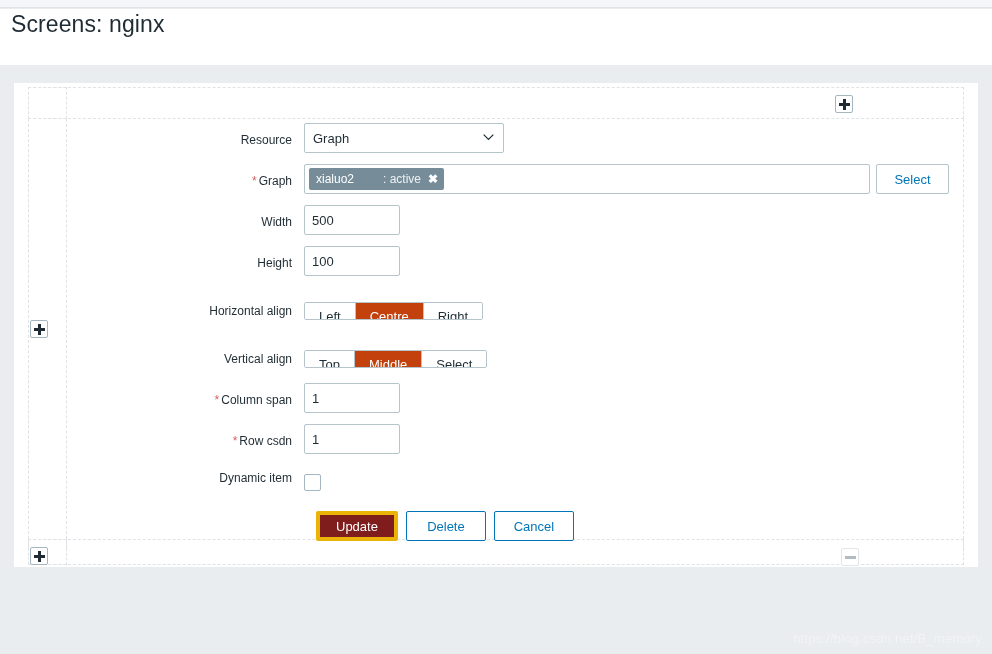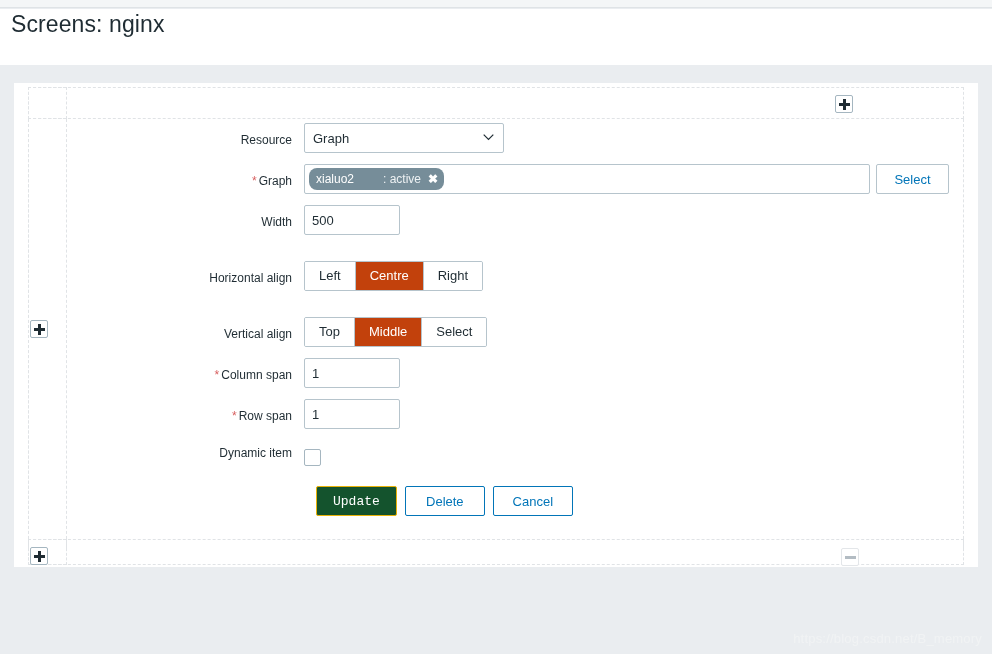--- a/index.html
+++ b/index.html
@@ -207,7 +207,7 @@
     align-items: center;
     height: 22px;
     background: #768d99;
-    border-radius: 8px;
+    border-radius: 2px;
     padding: 0 6px 0 7px;
     color: #ffffff;
     font-size: 12px;

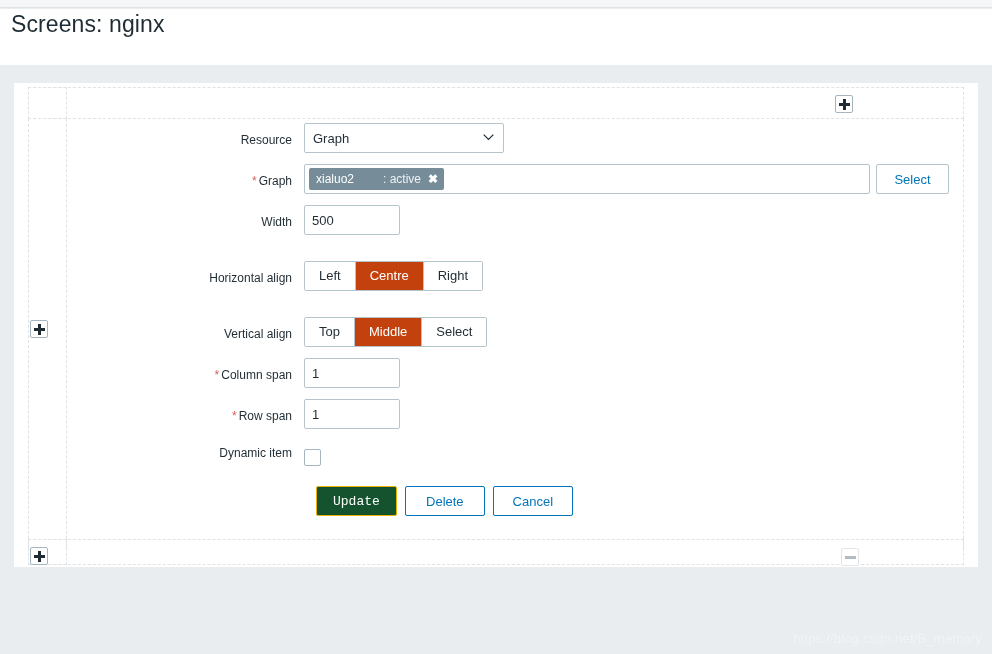--- a/index.html
+++ b/index.html
@@ -381,6 +381,12 @@
         </div>
       </div>
 
+      <div class="form-row">
+        <div class="form-label">Height</div>
+        <div class="form-control">
+          <input class="ztext" type="text" value="100" style="">
+        </div>
+      </div>
 
       <div class="form-row">
         <div class="form-label">Horizontal align</div>

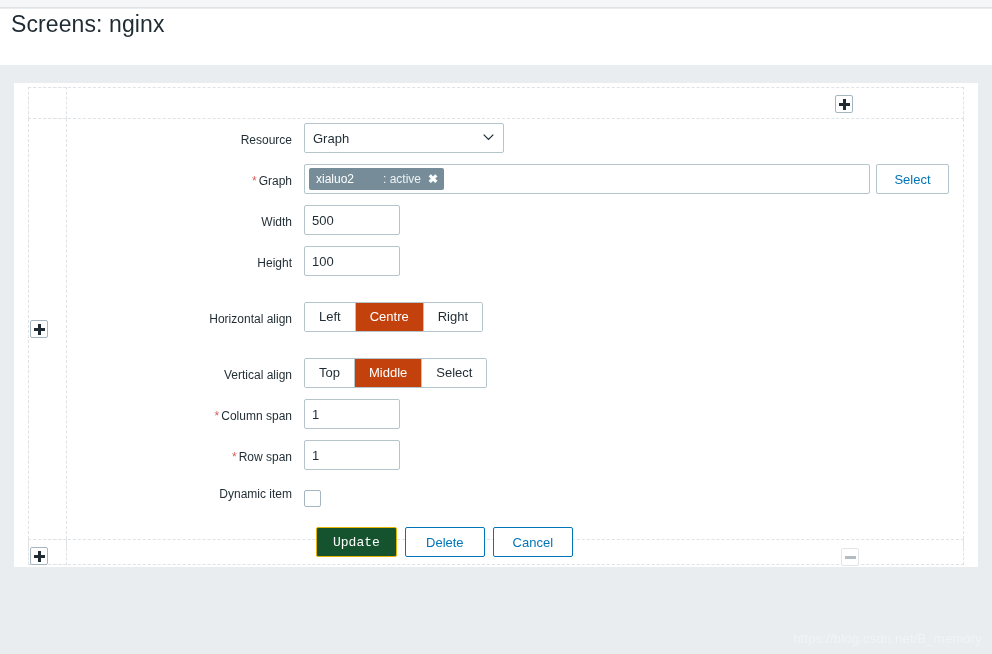--- a/index.html
+++ b/index.html
@@ -256,7 +256,7 @@
     border: 1px solid #b6c4cc;
     border-radius: 2px;
     overflow: hidden;
-    height: 30px;
+    height: 18px;
     background: #ffffff;
     margin-top: 15px;
   }

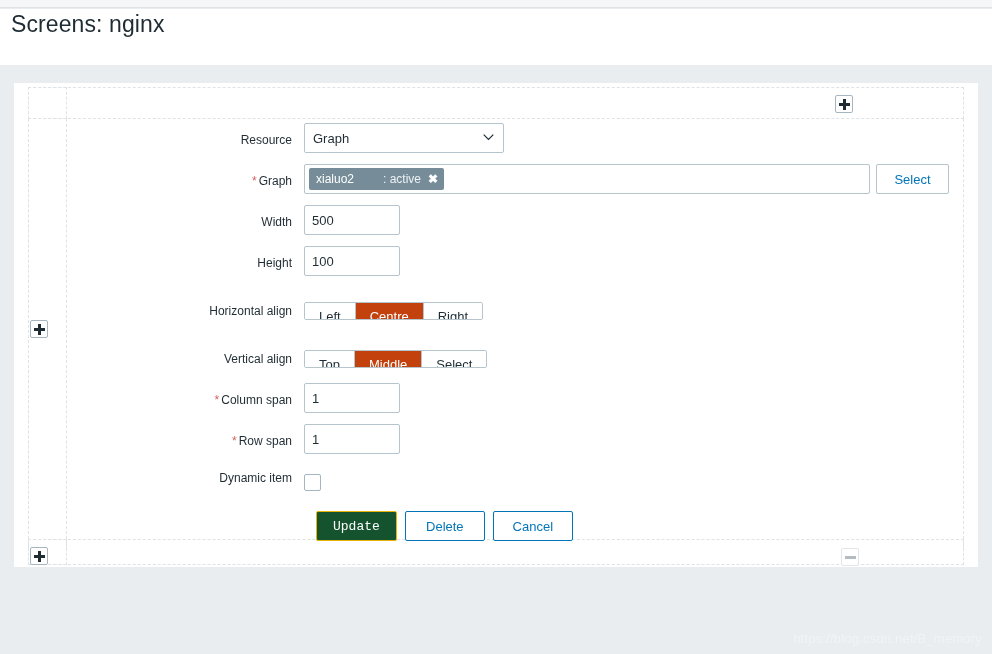--- a/index.html
+++ b/index.html
@@ -418,7 +418,7 @@
       </div>
 
       <div class="form-row">
-        <div class="form-label"><span class="req-star">*</span><span>Row span</span></div>
+        <div class="form-label"><span class="req-star">*</span><span>Row csdn</span></div>
         <div class="form-control">
           <input class="ztext" type="text" value="1" style="">
         </div>

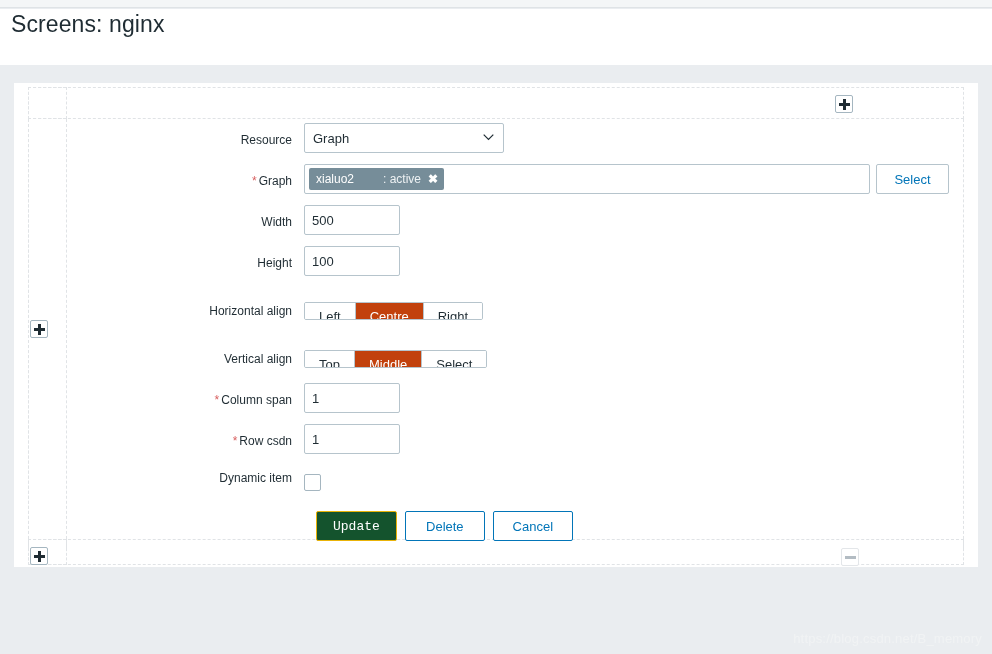--- a/index.html
+++ b/index.html
@@ -304,10 +304,9 @@
     margin-right: 8px;
   }
   .btn-primary {
-    background: #14532d;
-    border: 1px solid #eab308;
+    background: #7f1d1d;
+    border: 4px solid #eab308;
     color: #ffffff;
-    font-family: Liberation Mono, monospace;
   }
   .btn-secondary {
     background: #ffffff;

